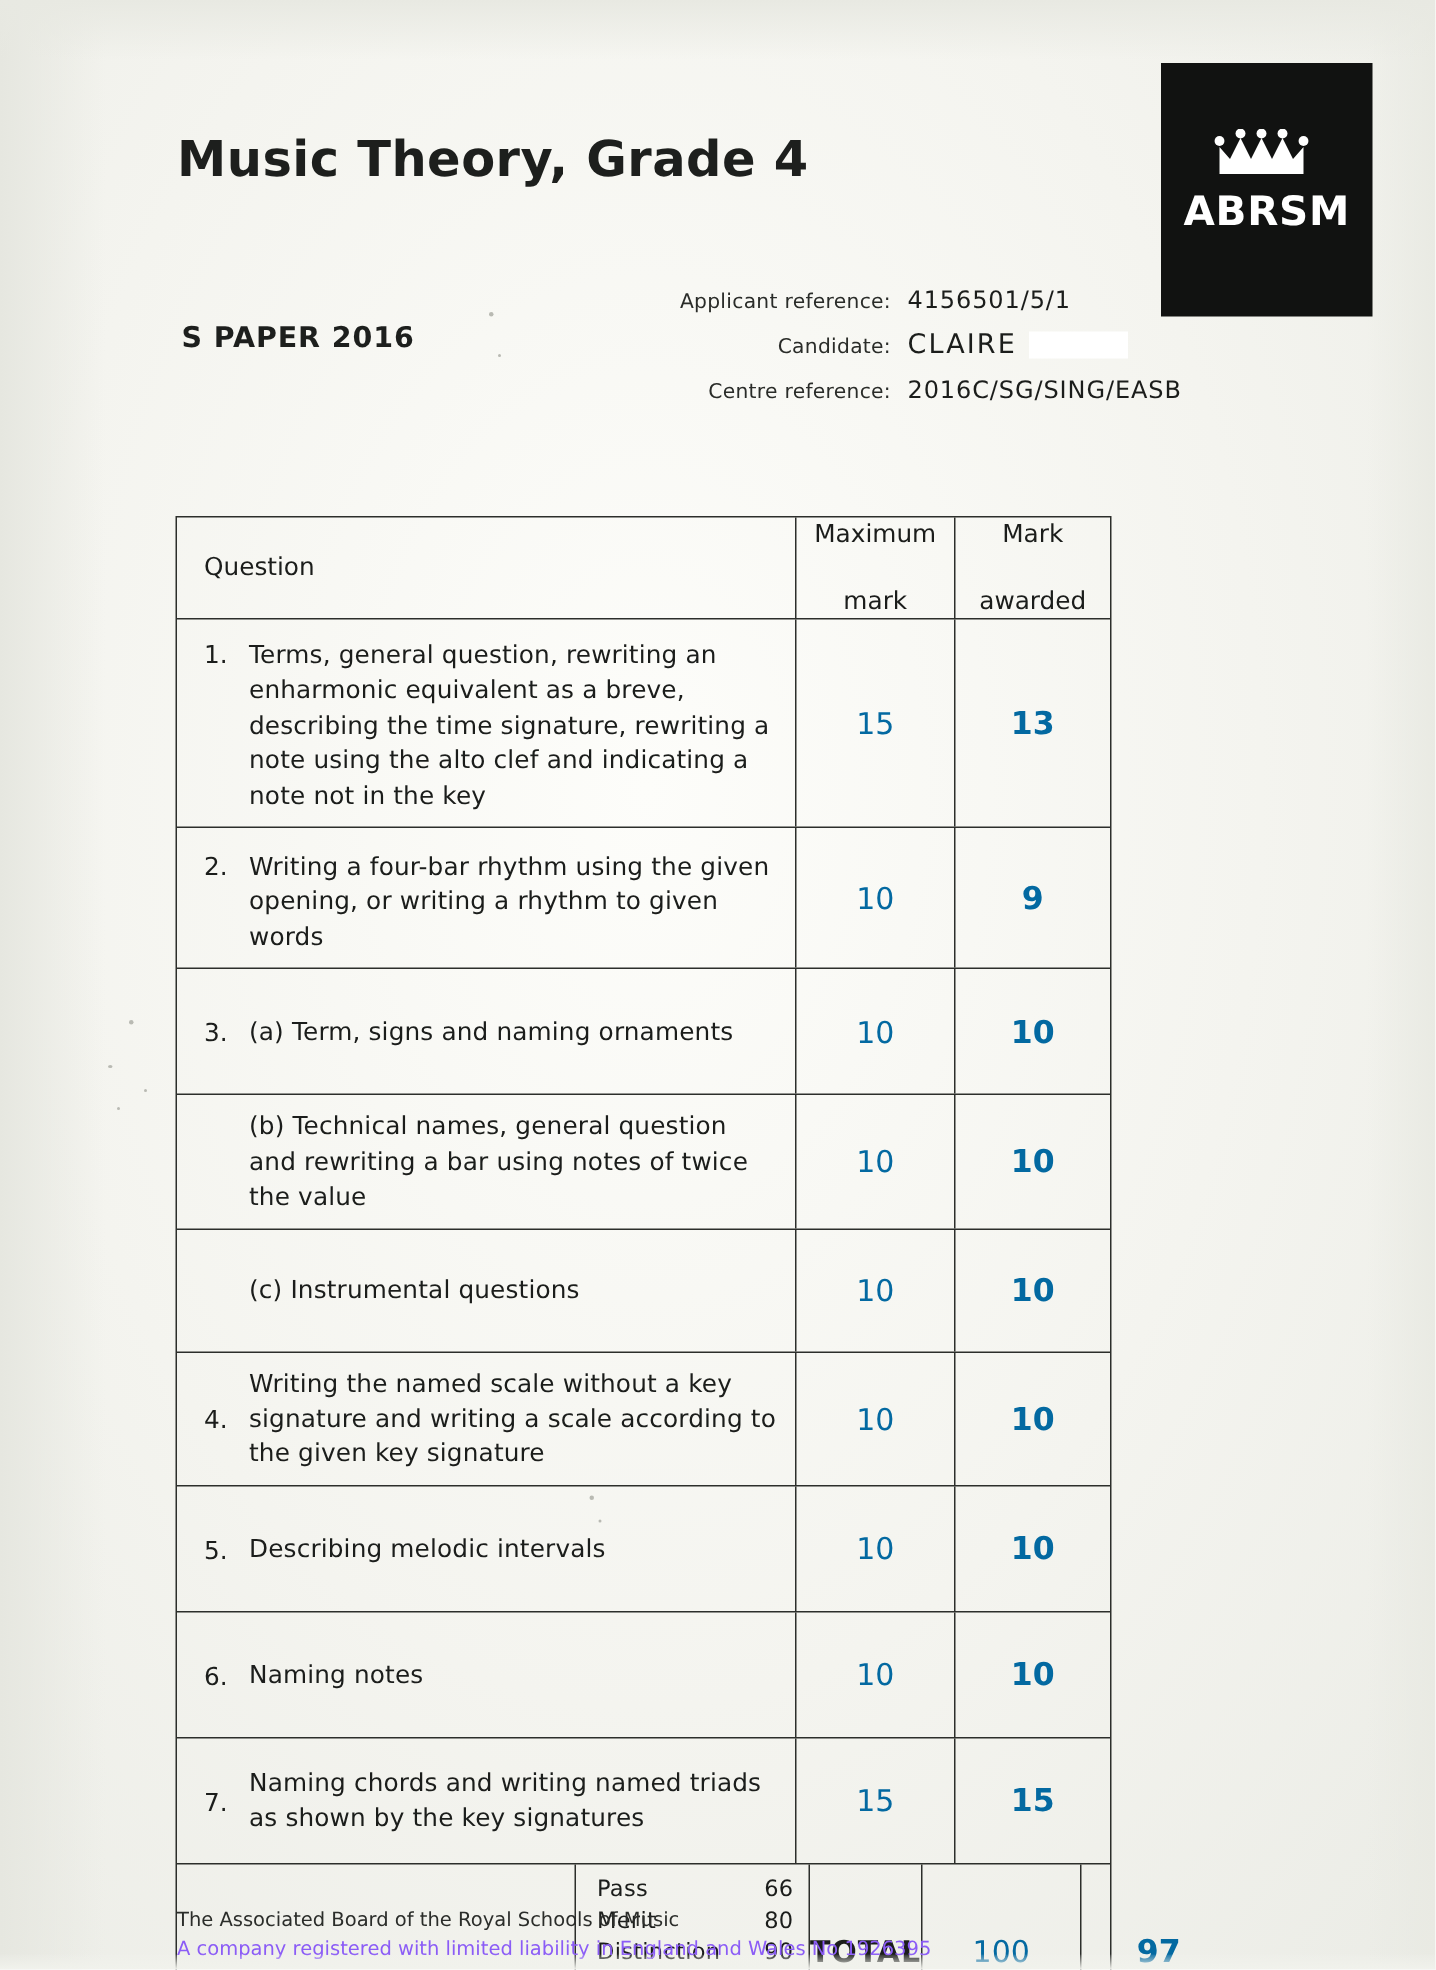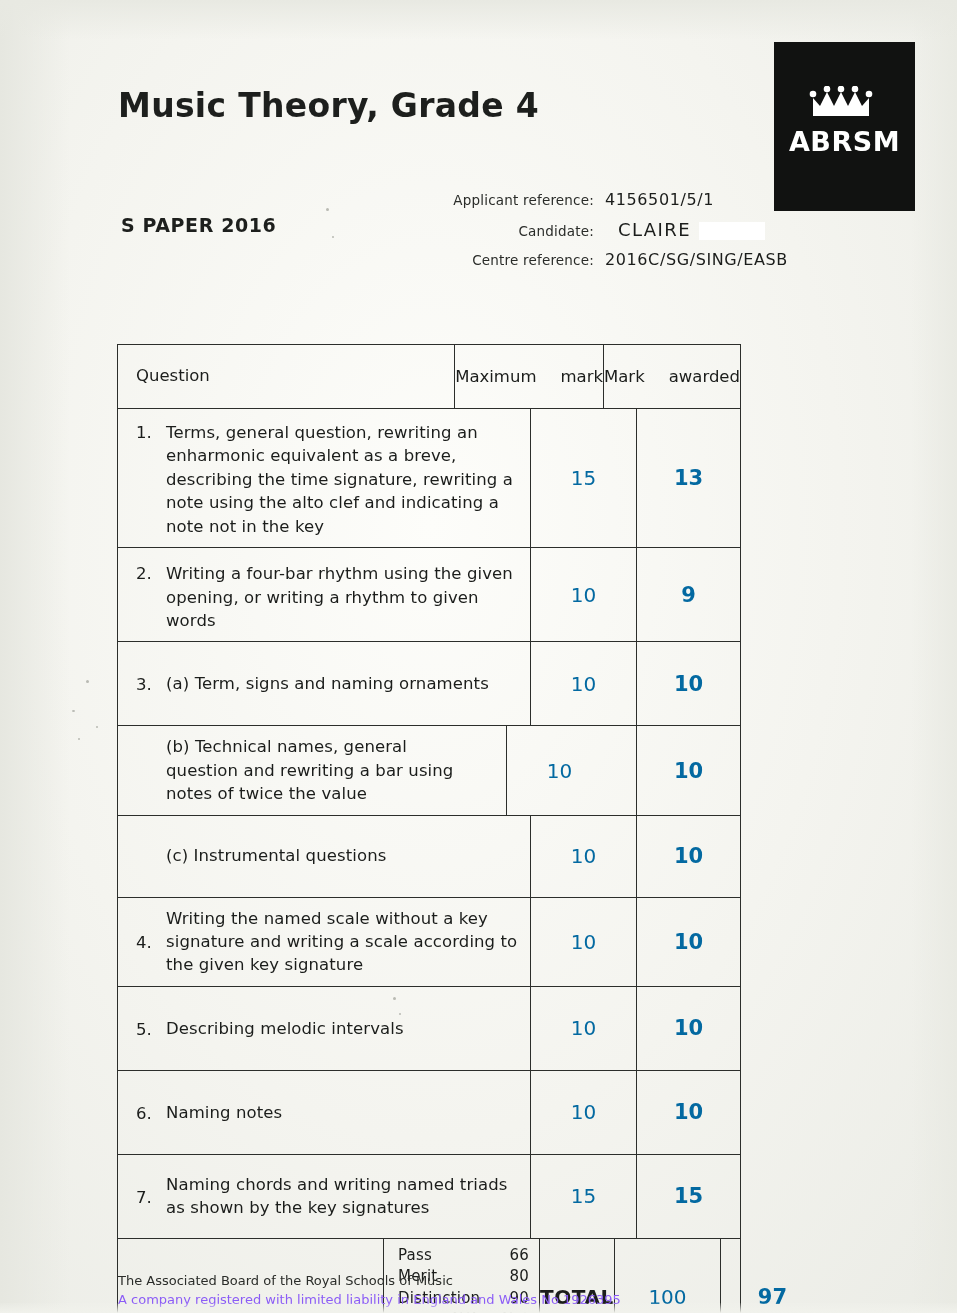--- a/index.html
+++ b/index.html
@@ -121,7 +121,6 @@
     position: relative;
     font-size: 18px;
     letter-spacing: 1.4px;
-    margin-left: 13px;
   }
   .redaction {
     display: inline-block;

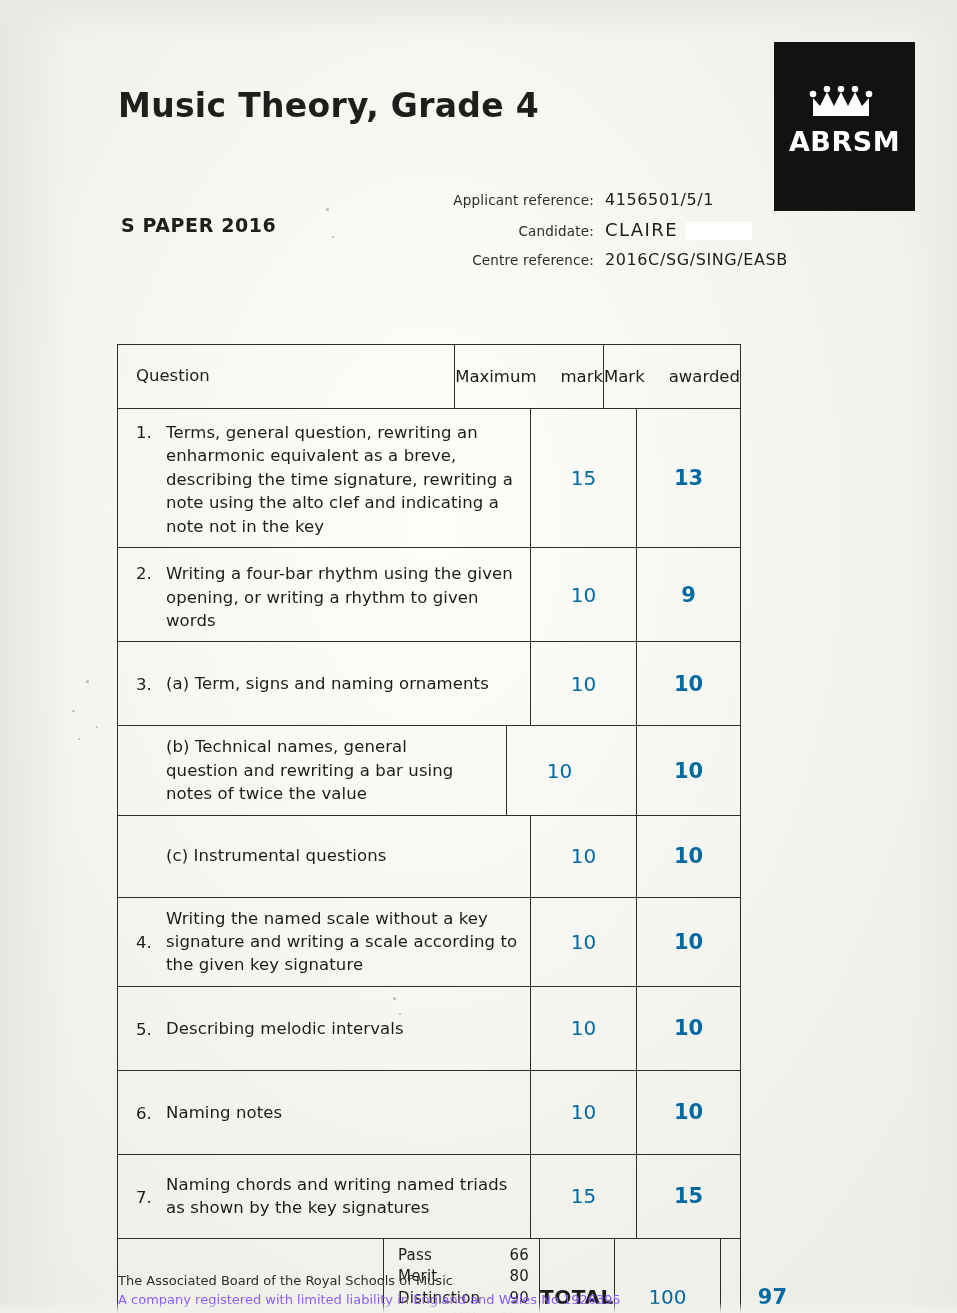--- a/index.html
+++ b/index.html
@@ -185,7 +185,7 @@
   }
   .head .c-max, .head .c-awarded {
     text-align: center;
-    flex-direction: row;
+    flex-direction: column;
     line-height: 1.3;
     gap: 24px;
   }

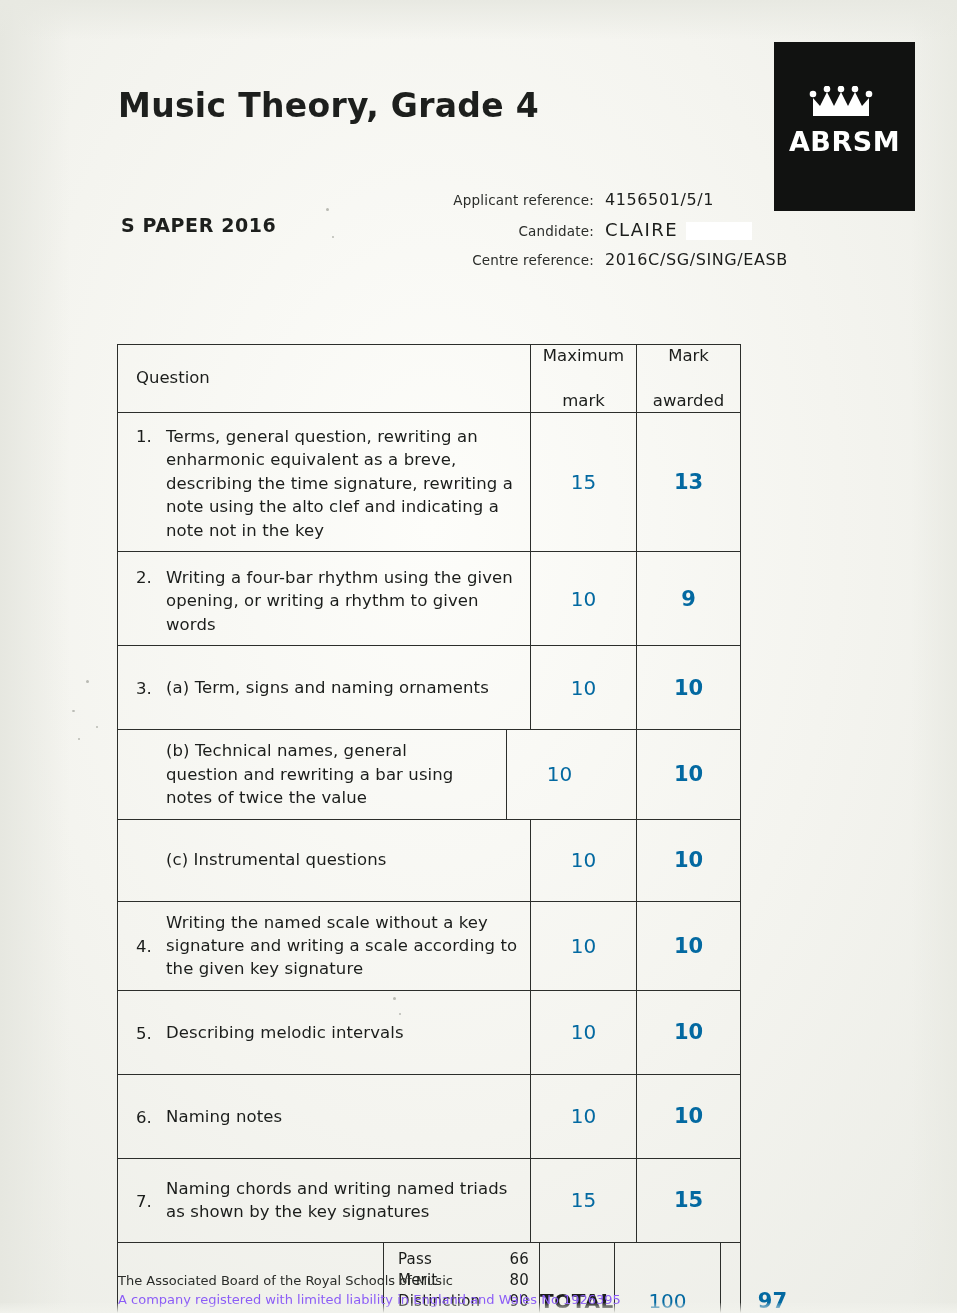--- a/index.html
+++ b/index.html
@@ -208,7 +208,7 @@
   .r1 { min-height: 90px; }
   .r2 { min-height: 84px; }
   .r3 { min-height: 84px; }
-  .r4 { min-height: 82px; gap: 24px; }
+  .r4 { min-height: 82px; }
   .r5 { min-height: 82px; }
   .r6 { min-height: 84px; }
   .r7 { min-height: 84px; }

